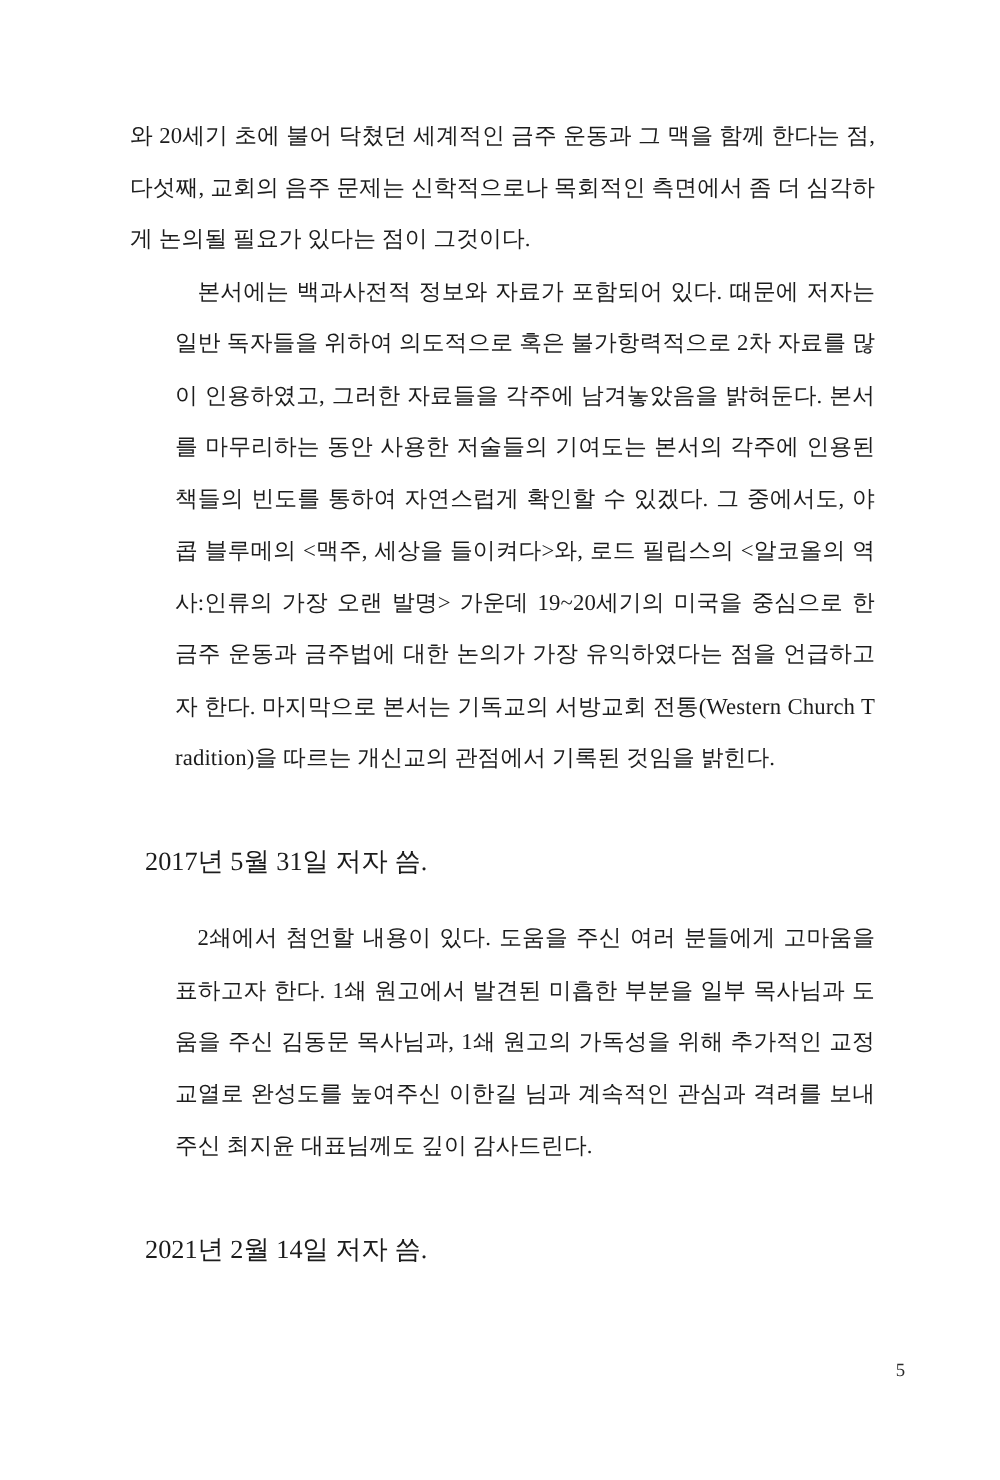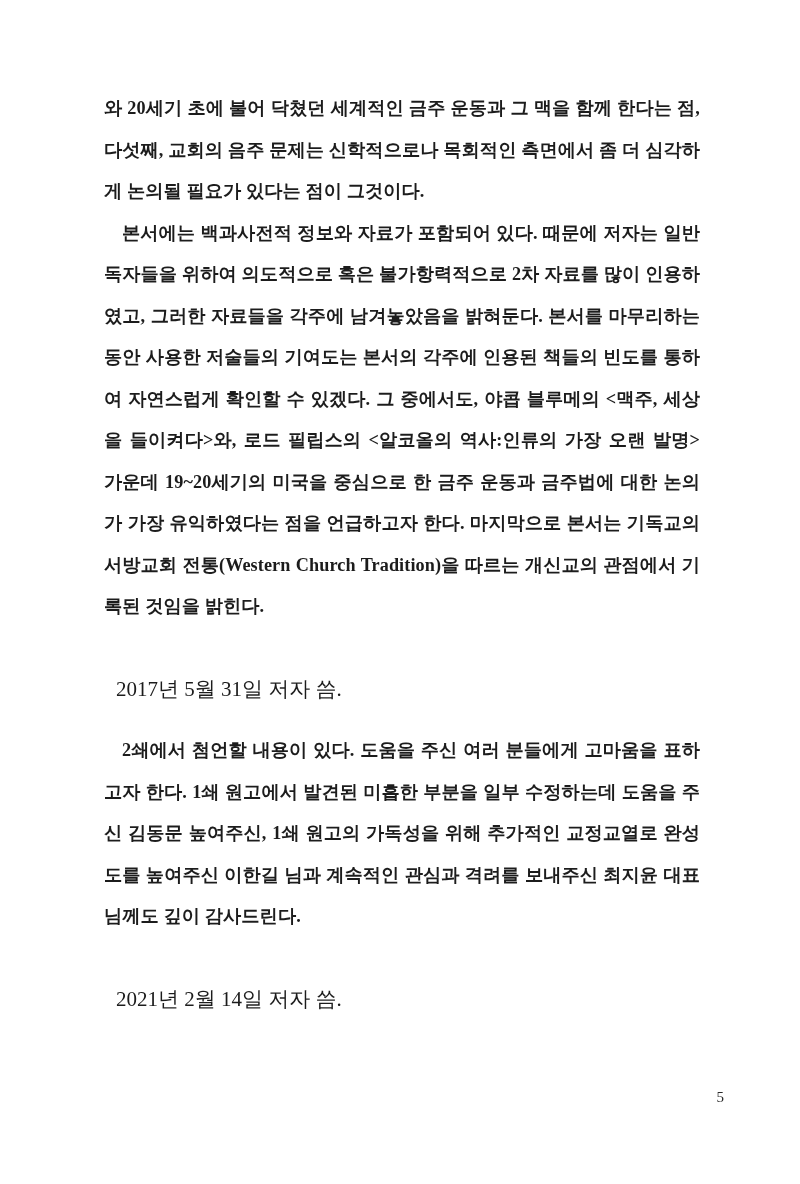--- a/index.html
+++ b/index.html
@@ -38,7 +38,6 @@
     word-break: break-all;
     letter-spacing: 0.1px;
     color: #1c1c1c;
-    font-weight: bold;
   }
   .para.indent {
     text-indent: 18px;

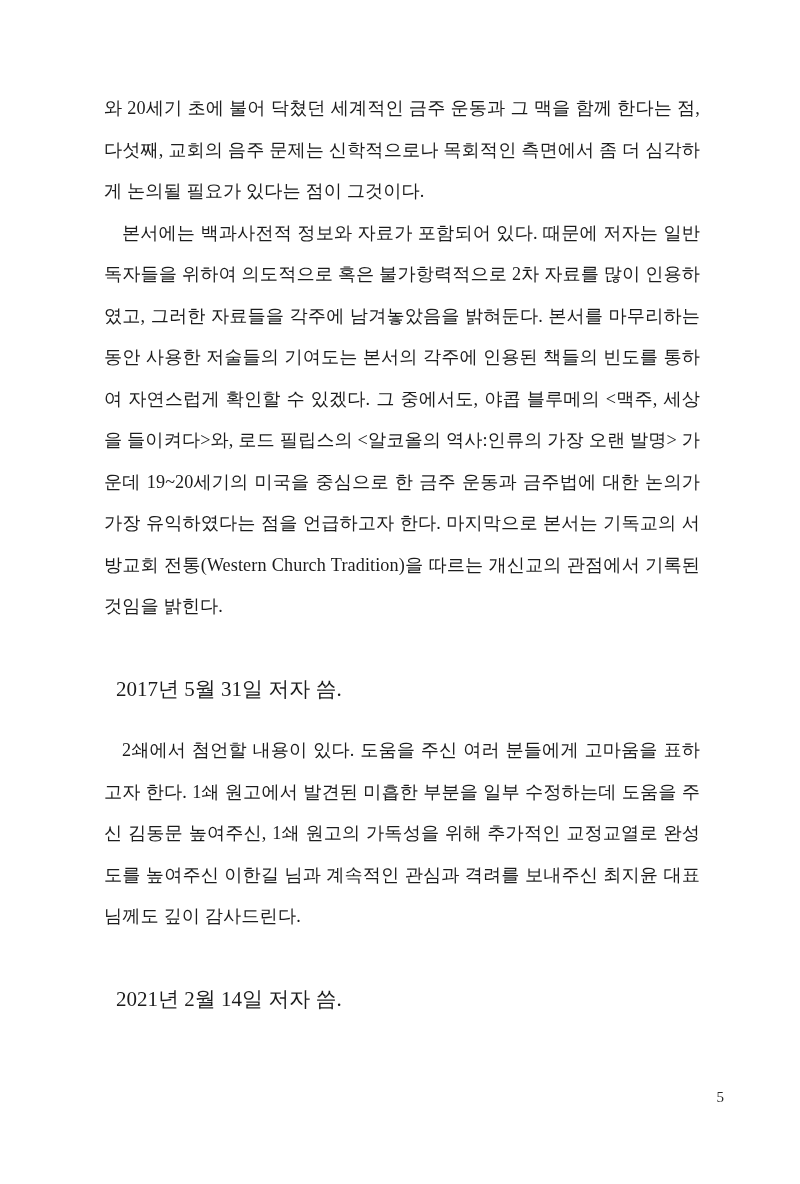--- a/index.html
+++ b/index.html
@@ -41,6 +41,7 @@
   }
   .para.indent {
     text-indent: 18px;
+    margin-left: 36px;
   }
   .gap-large {
     height: 41px;

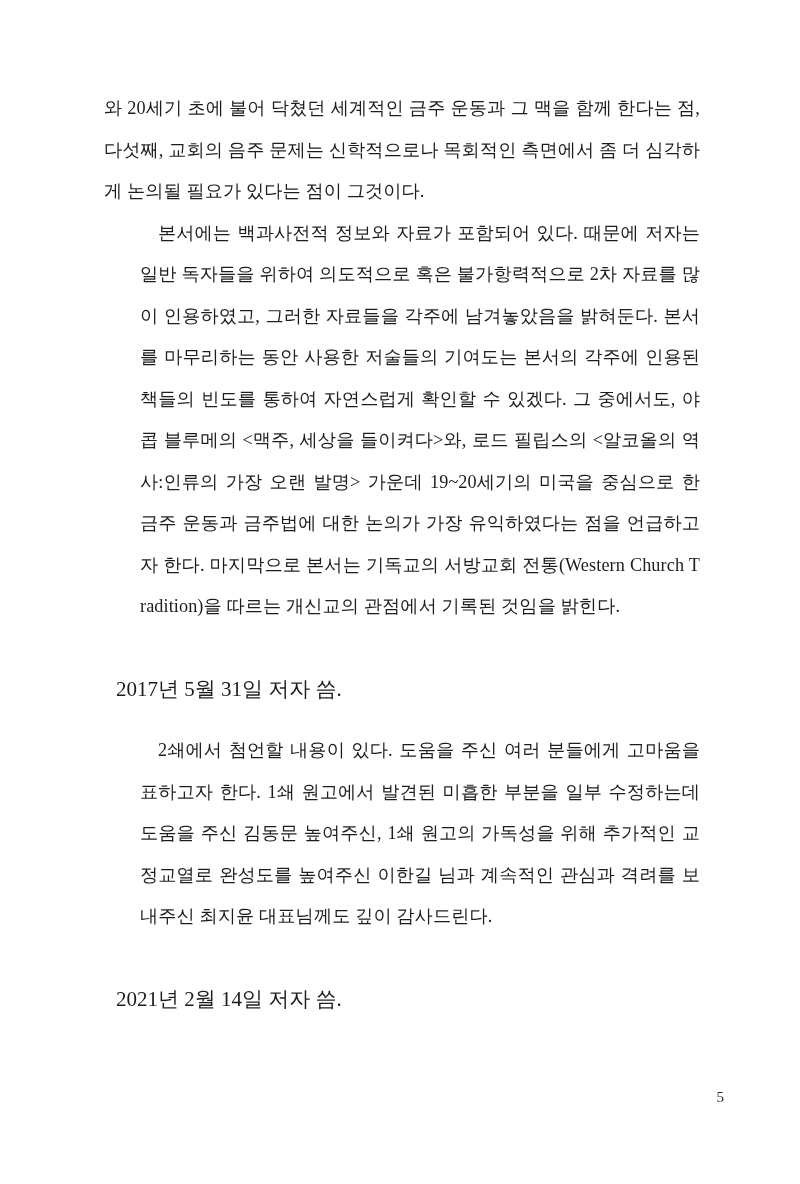--- a/index.html
+++ b/index.html
@@ -82,7 +82,7 @@
 
     <div class="gap-small"></div>
 
-    <p class="para indent">2쇄에서 첨언할 내용이 있다. 도움을 주신 여러 분들에게 고마움을 표하고자 한다. 1쇄 원고에서 발견된 미흡한 부분을 일부 수정하는데 도움을 주신 김동문 높여주신, 1쇄 원고의 가독성을 위해 추가적인 교정교열로 완성도를 높여주신 이한길 님과 계속적인 관심과 격려를 보내주신 최지윤 대표님께도 깊이 감사드린다.</p>
+    <p class="para indent">2쇄에서 첨언할 내용이 있다. 도움을 주신 여러 분들에게 고마움을 표하고자 한다. 1쇄 원고에서 발견된 미흡한 부분을 일부 목사님과 도움을 주신 김동문 목사님과, 1쇄 원고의 가독성을 위해 추가적인 교정교열로 완성도를 높여주신 이한길 님과 계속적인 관심과 격려를 보내주신 최지윤 대표님께도 깊이 감사드린다.</p>
 
     <div class="gap-large"></div>
 

